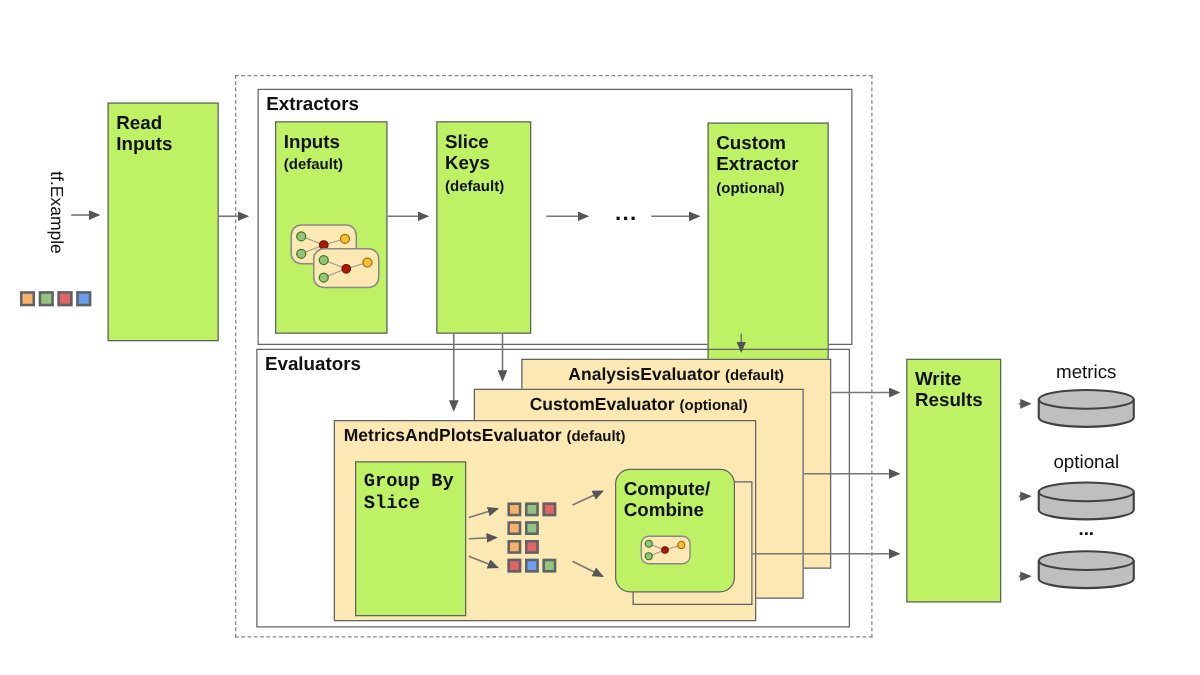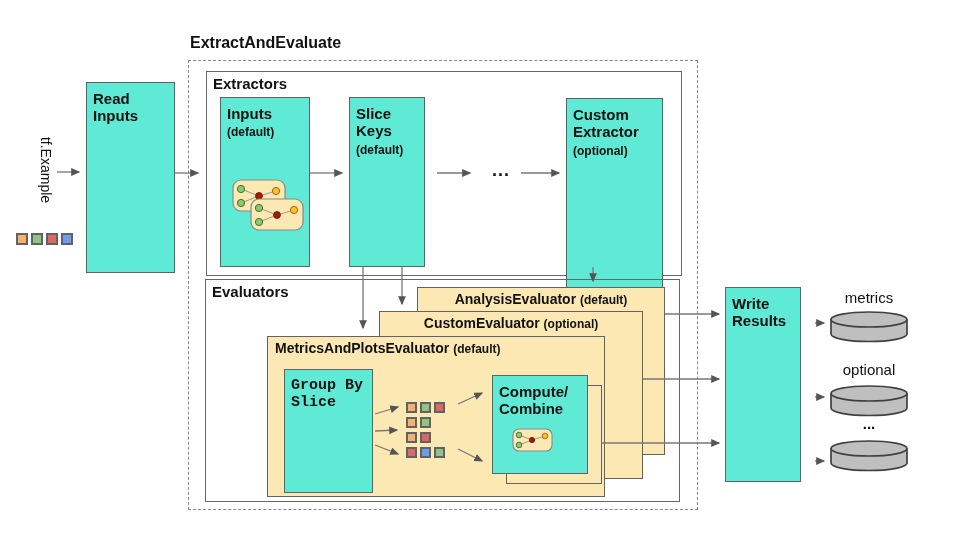--- a/index.html
+++ b/index.html
@@ -50,7 +50,6 @@
     <span>Read Inputs</span>
   </div>
 
-  <div class="title" style="left:190px;top:34px;">ExtractAndEvaluate</div>
   <div class="dashed" style="left:188px;top:60px;width:510px;height:450px;"></div>
 
   <div class="container" style="left:206px;top:71px;width:476px;height:205px;"></div>

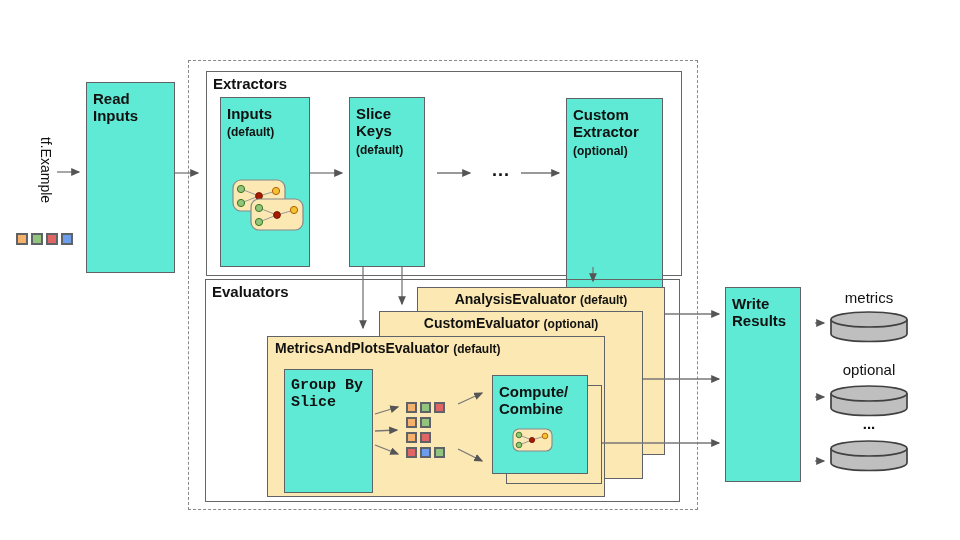--- a/index.html
+++ b/index.html
@@ -7,7 +7,7 @@
           font-family:"Liberation Sans",sans-serif;color:#111;}
   .abs{position:absolute;}
   
-  .box{position:absolute;background:#5eead4;border:1px solid #5f6368;box-sizing:border-box;
+  .box{position:absolute;background:#bef264;border:1px solid #5f6368;box-sizing:border-box;
        padding:7px 6px;font-weight:bold;font-size:15px;line-height:1.15;}
   .sub{font-weight:bold;font-size:12px;}
   

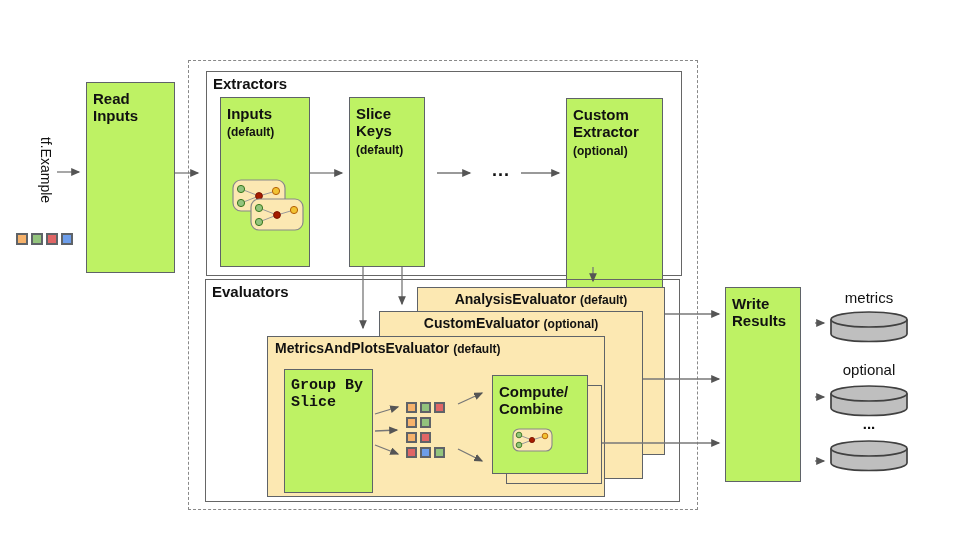--- a/index.html
+++ b/index.html
@@ -135,7 +135,7 @@
   <div class="sq c-green" style="left:434px;top:447px;z-index:6;"></div>
 
   <div class="card" style="left:506px;top:385px;width:96px;height:99px;z-index:6;"></div>
-  <div class="box" style="left:492px;top:375px;width:96px;height:99px;z-index:7;">
+  <div class="box" style="left:492px;top:375px;width:96px;height:99px;z-index:7;border-radius:12px;">
     <span>Compute/</span><br>
     <span>Combine</span>
   </div>

